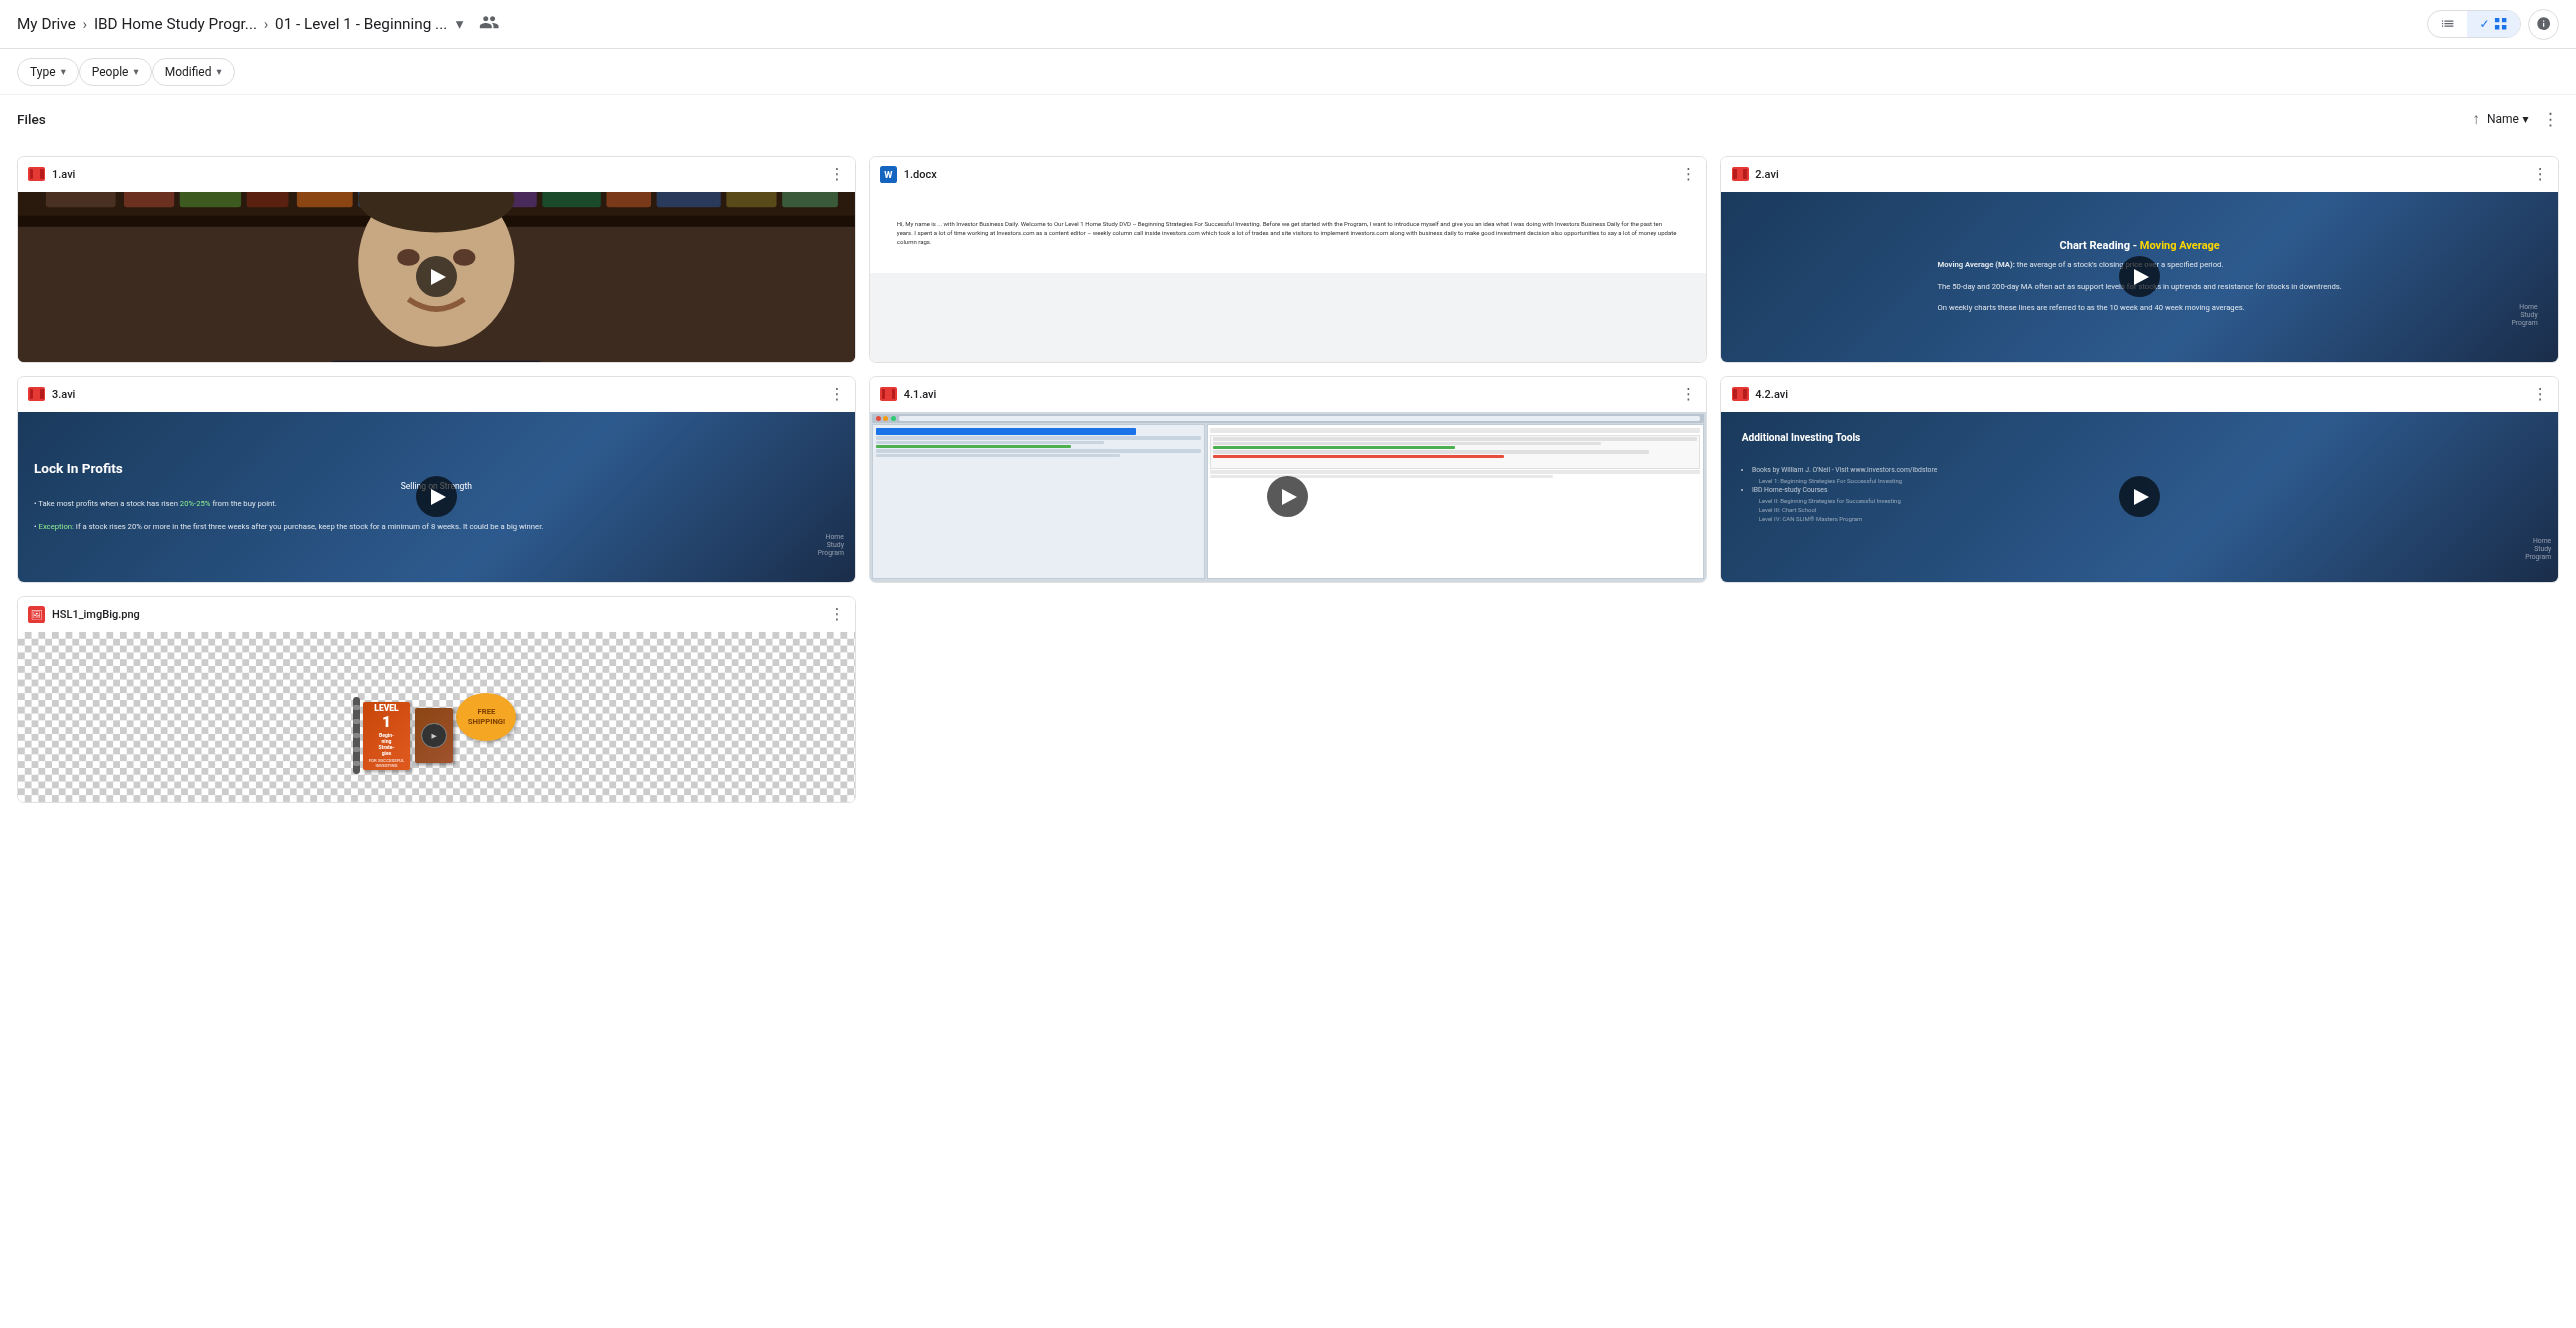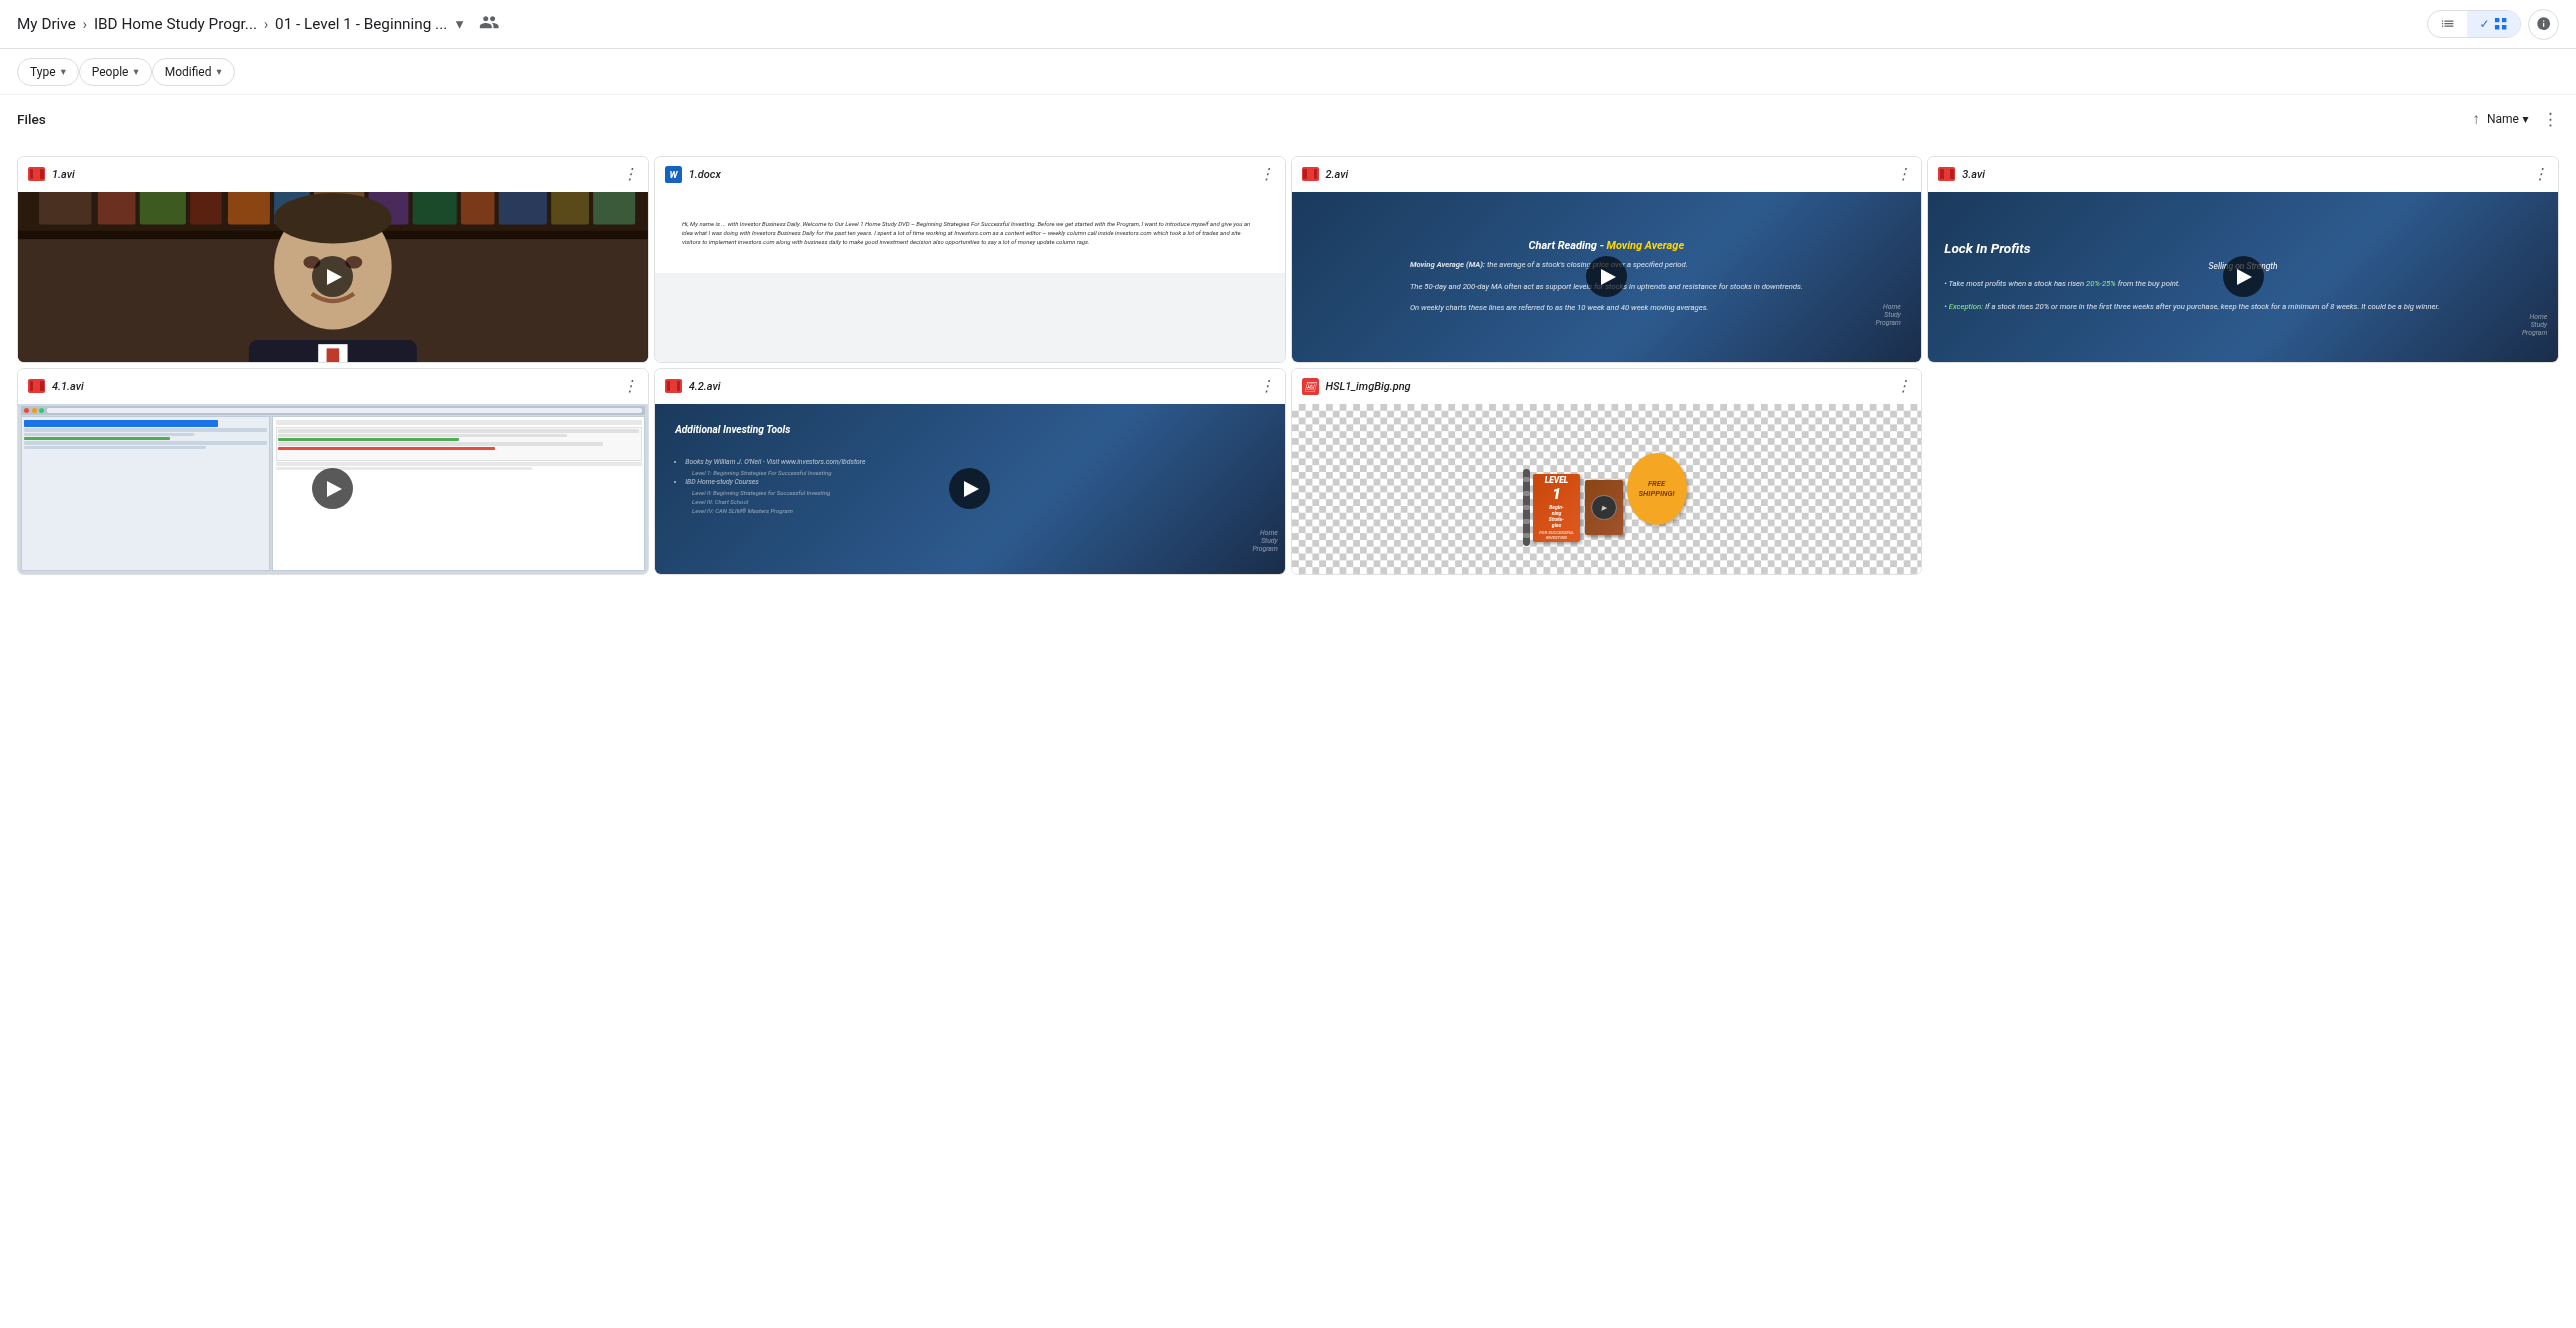--- a/index.html
+++ b/index.html
@@ -157,9 +157,8 @@
     
     .files-grid {
       display: grid;
-      grid-template-columns: repeat(4, 1fr);
-      gap: 5px;
-      font-style: italic;
+      grid-template-columns: repeat(3, 1fr);
+      gap: 13px;
     }
 
     

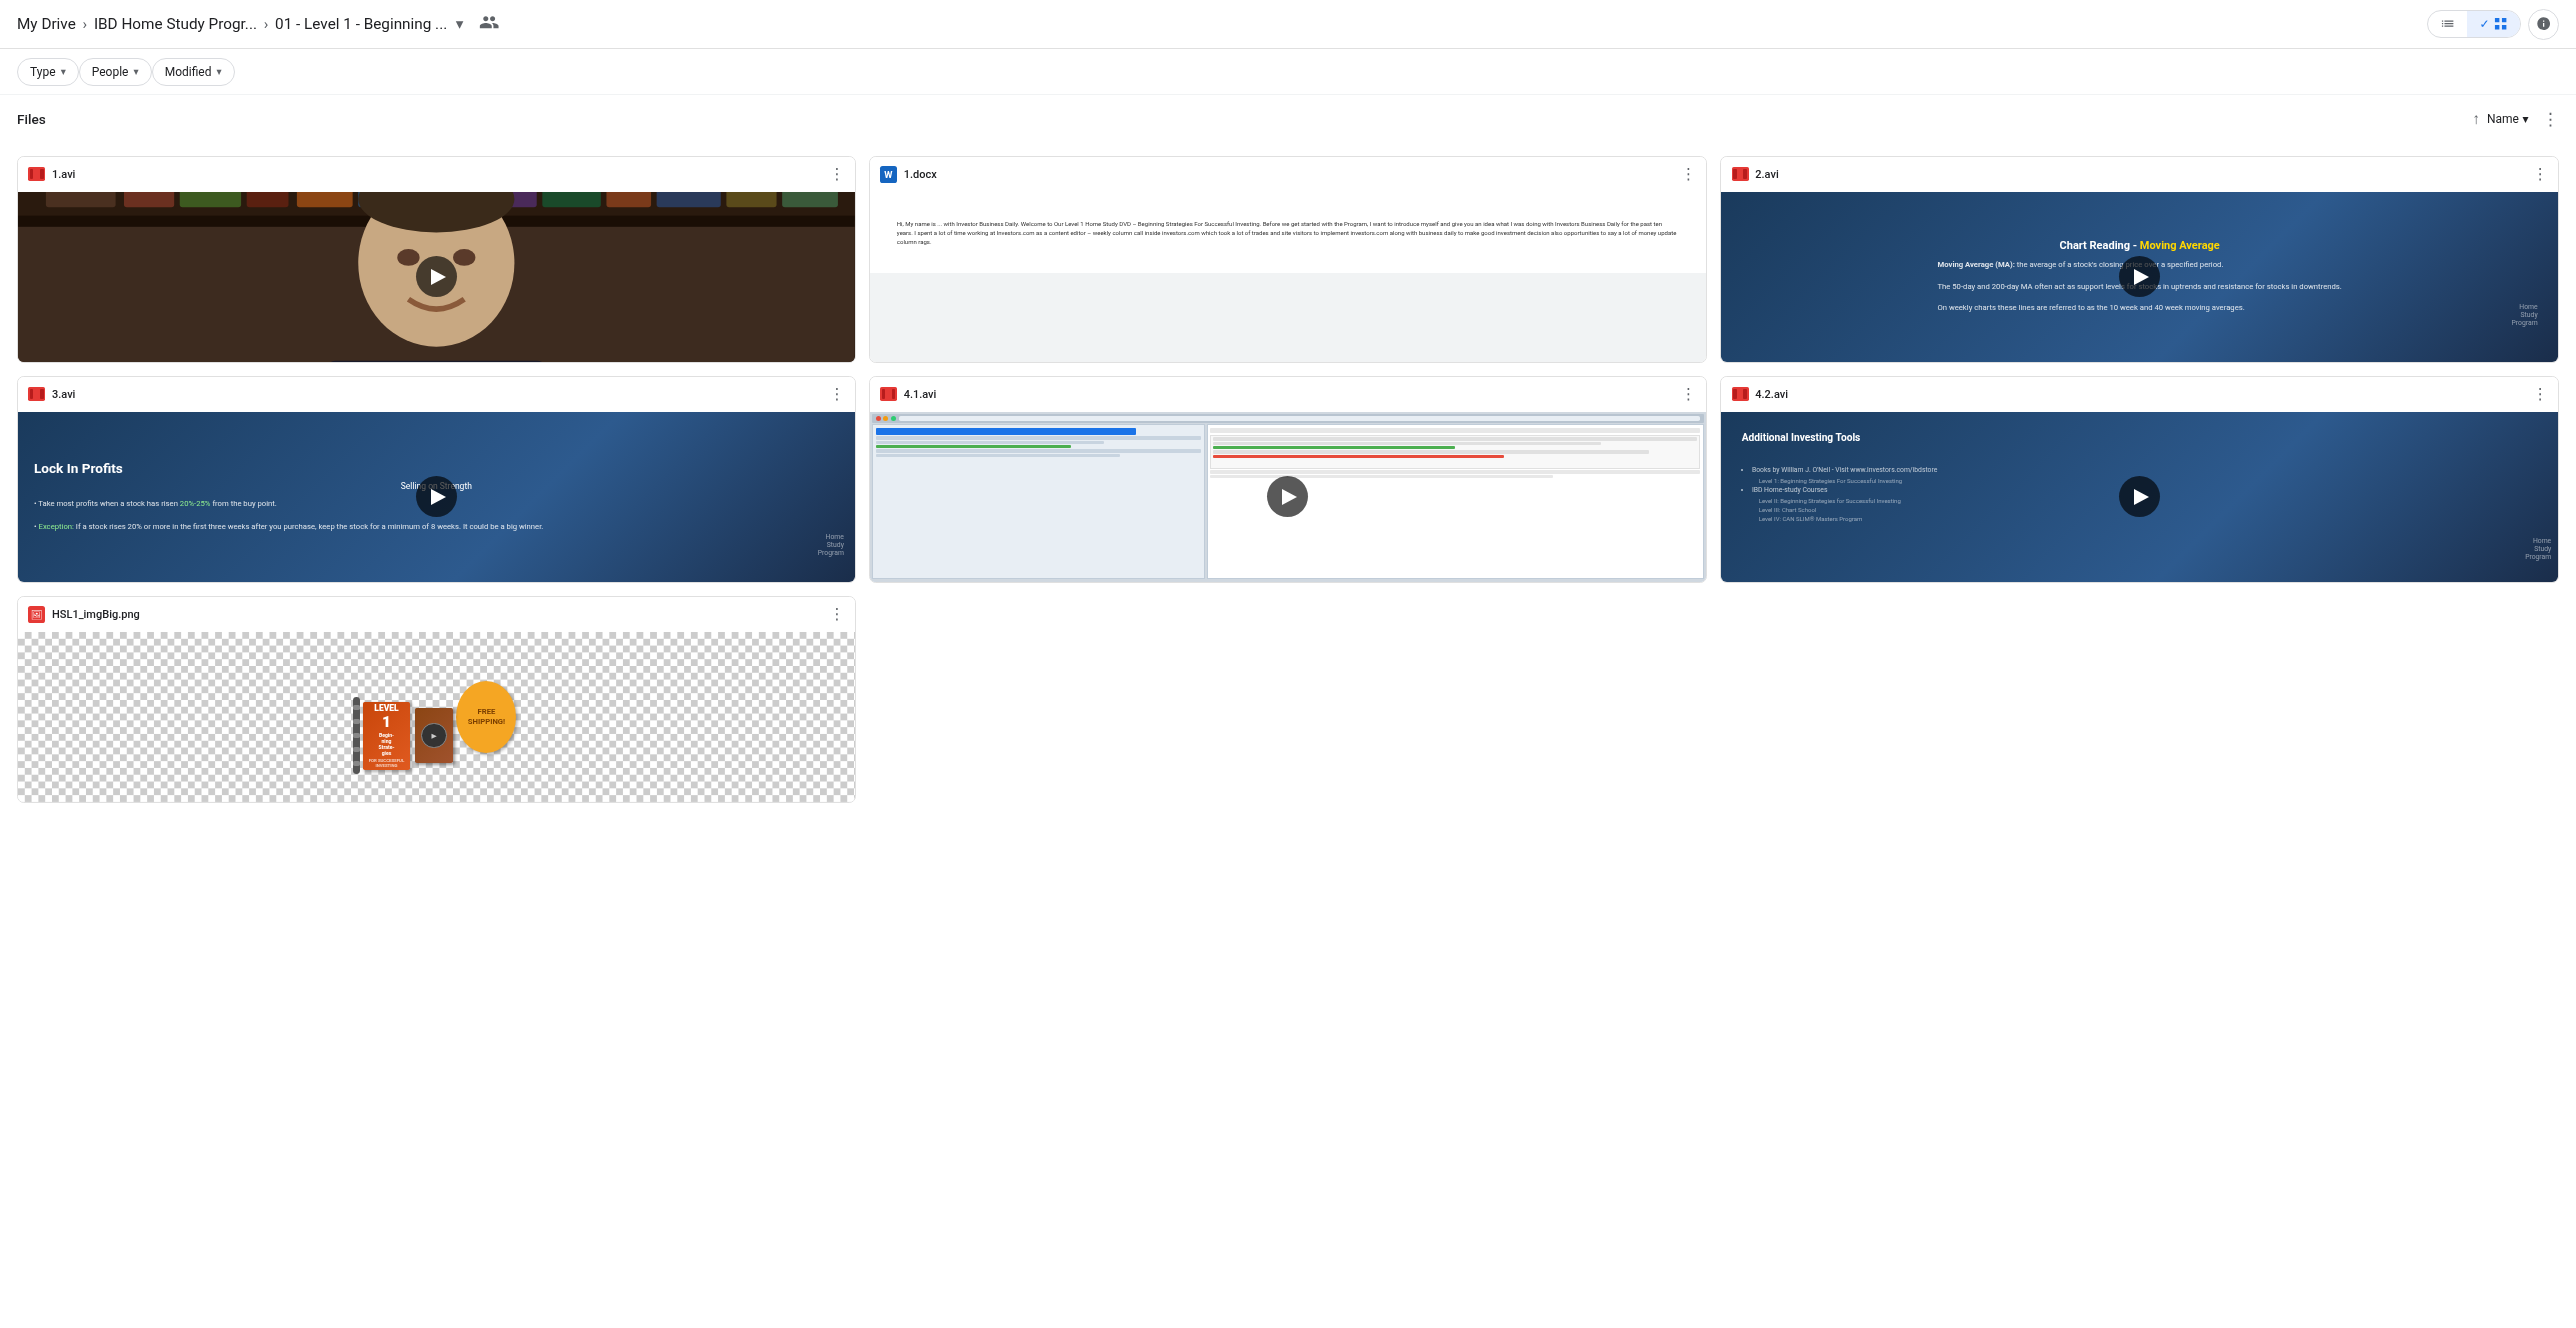--- a/index.html
+++ b/index.html
@@ -427,7 +427,7 @@
     }
     .free-shipping-badge {
       width: 60px;
-      height: 72px;
+      height: 48px;
       border-radius: 50%;
       background: #f5a623;
       display: flex;

